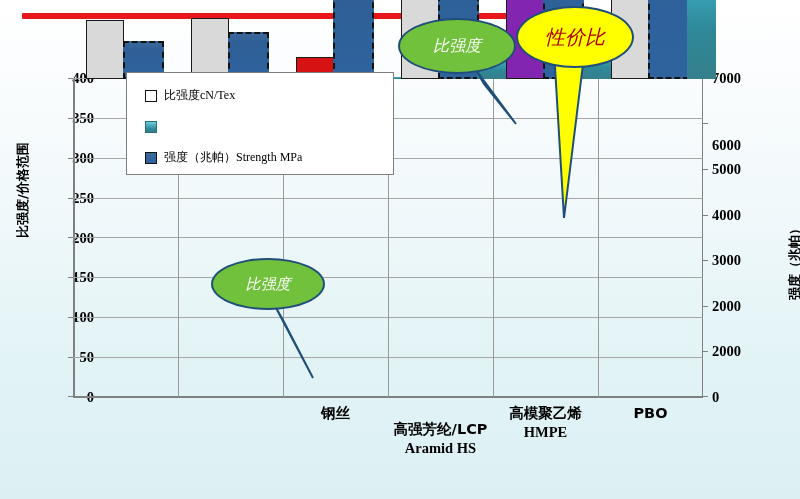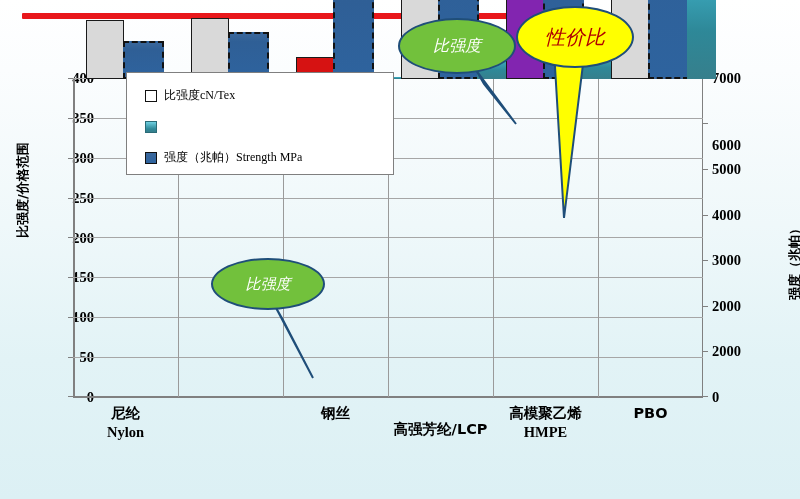--- a/index.html
+++ b/index.html
@@ -254,10 +254,6 @@
     </div>
   </div>
 
-  <div class="cat" style="left:73px;  top:404px; width:105px;">
-    <div class="cn">尼纶</div>
-    <div class="en">Nylon</div>
-  </div>
   <div class="cat" style="left:283px; top:404px; width:105px;">
     <div class="cn">钢丝</div>
   </div>

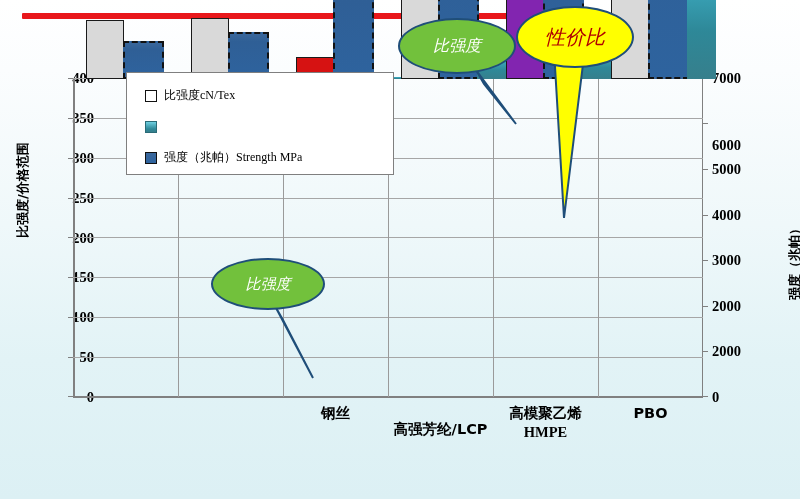--- a/index.html
+++ b/index.html
@@ -259,6 +259,7 @@
   </div>
   <div class="cat" style="left:388px; top:404px; width:105px;margin-top:16px;">
     <div class="cn">高强芳纶/LCP</div>
+    <div class="en">Aramid HS</div>
   </div>
   <div class="cat" style="left:598px; top:404px; width:105px;">
     <div class="cn">PBO</div>

